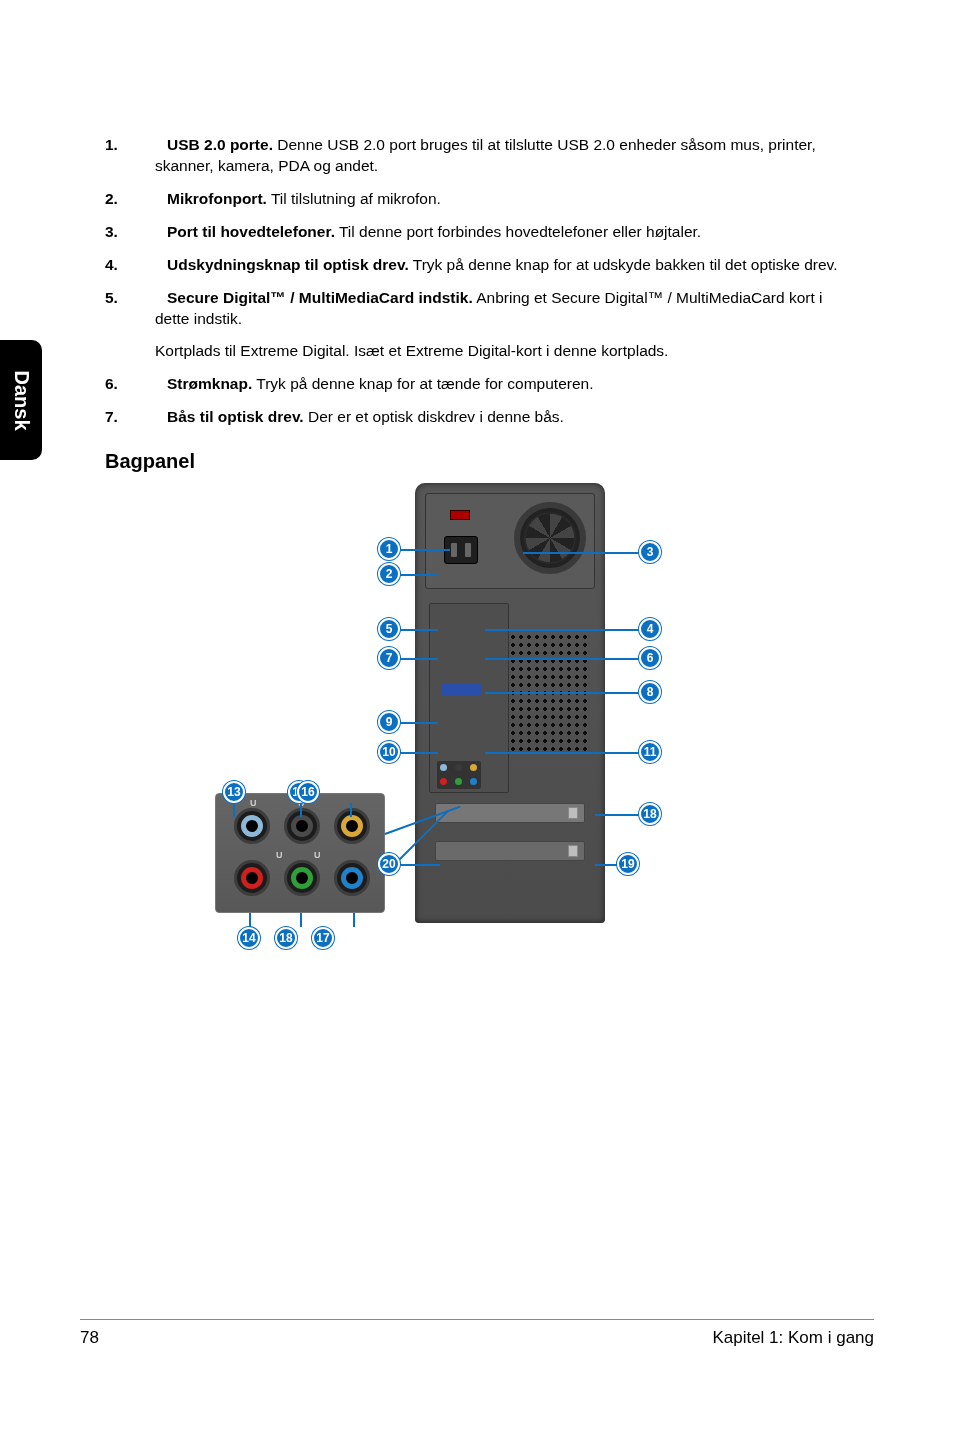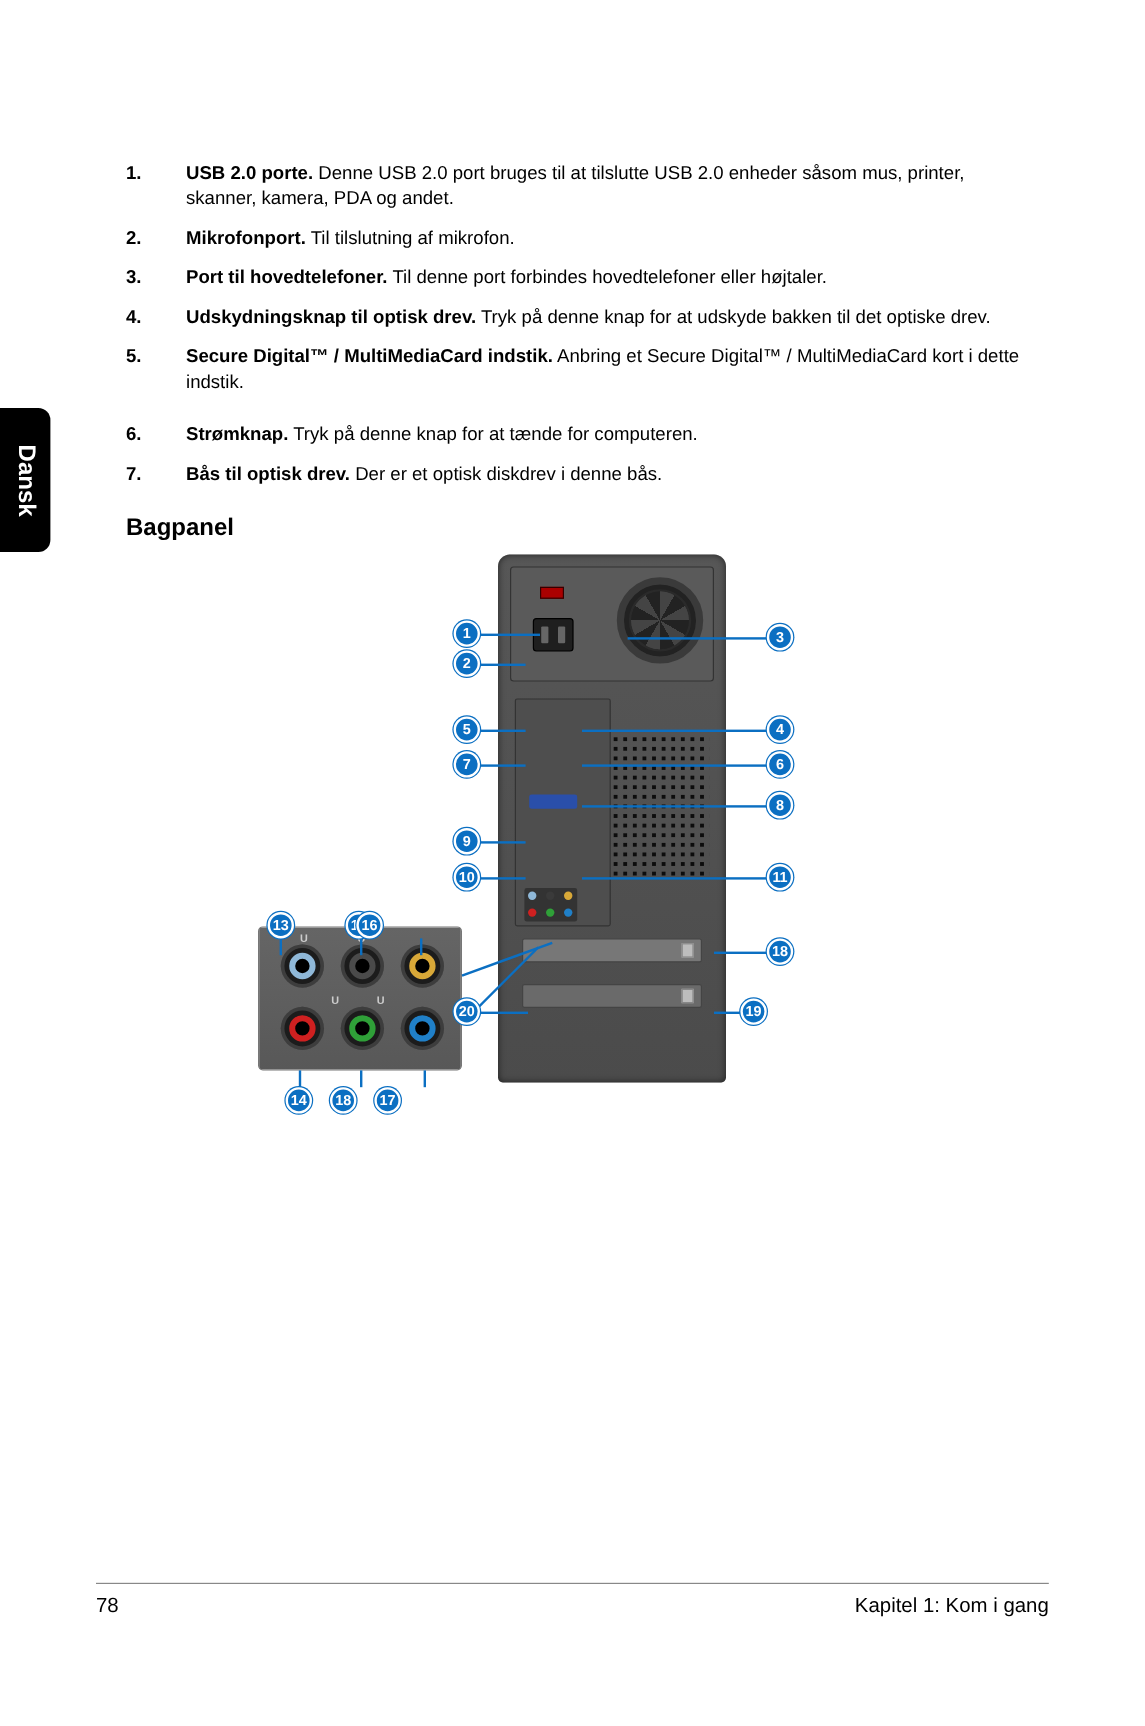--- a/index.html
+++ b/index.html
@@ -48,7 +48,7 @@
     flex-shrink: 0;
   }
   .list-body { flex: 1; }
-  .list-body .bold { font-weight: bold; }
+  .list-body .bold { font-weight: bold; margin-left: 12px; }
   .sub-para { margin-top: 12px; margin-left: 50px; font-size: 15.5px; line-height: 1.35; }
   .section-title {
     font-size: 20px;

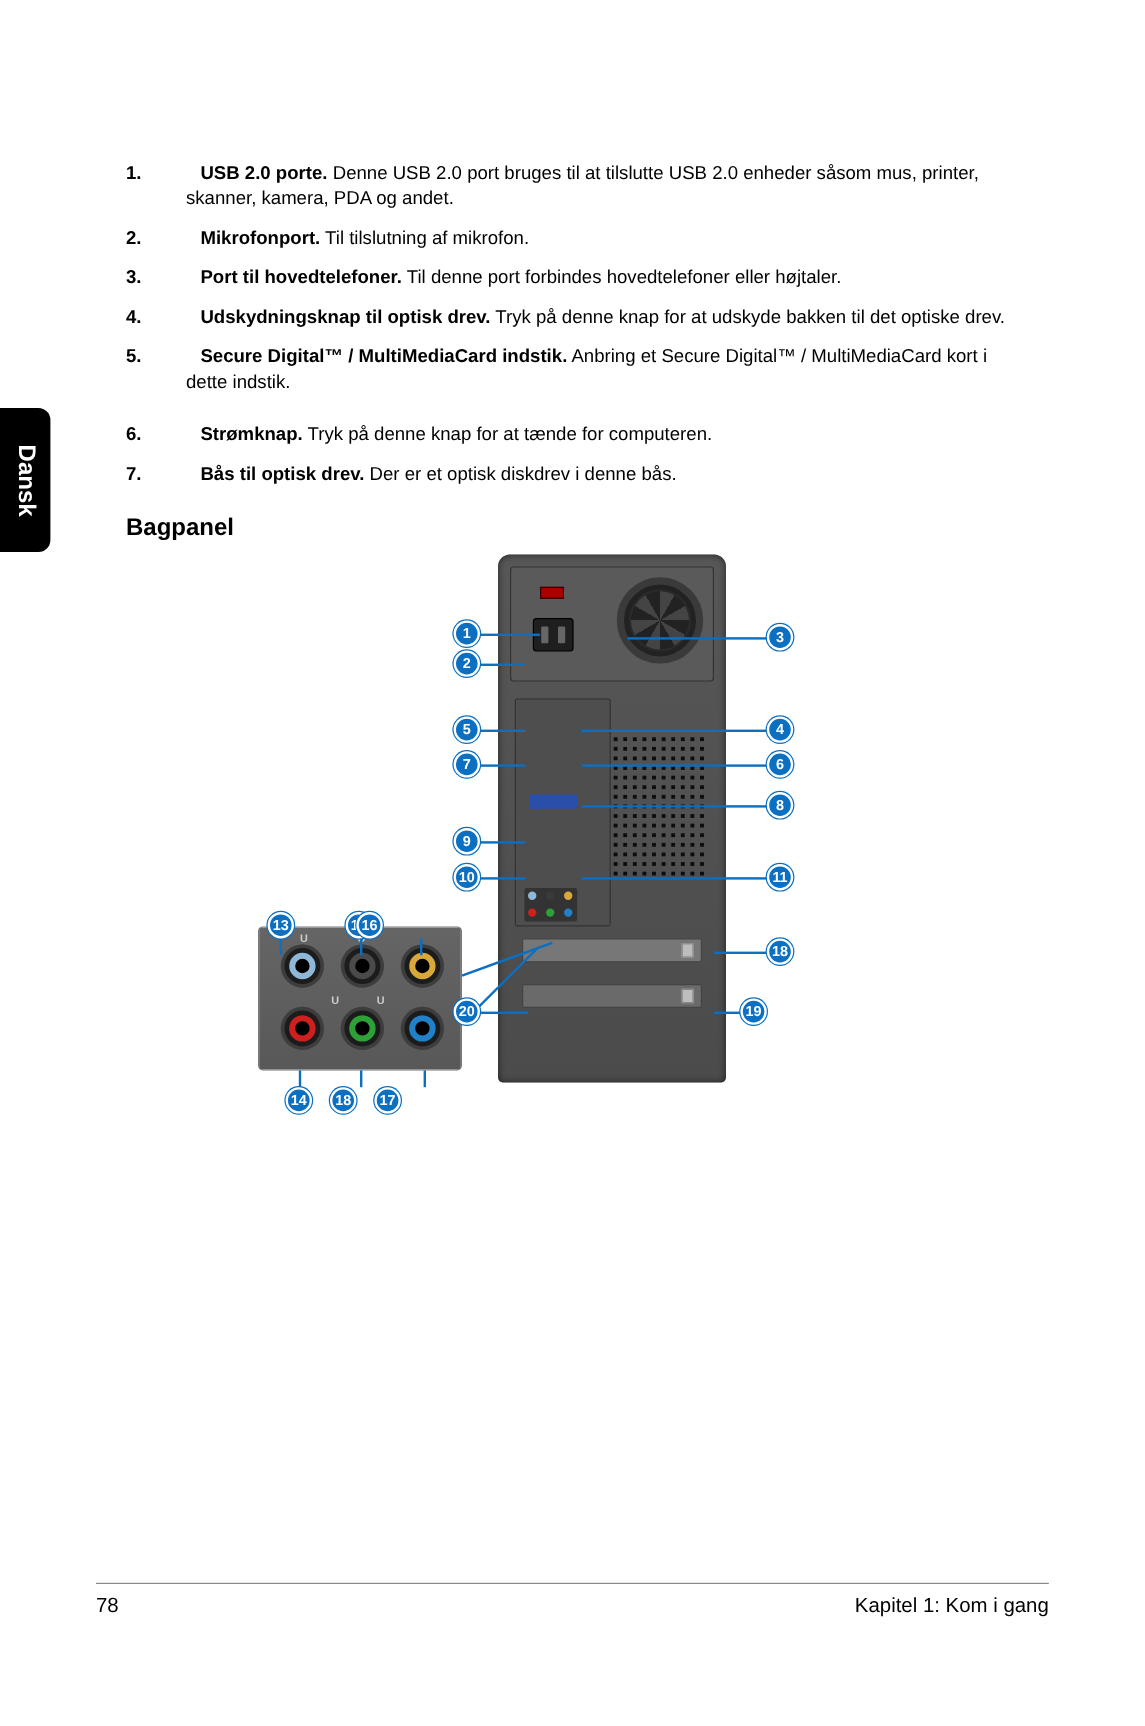--- a/index.html
+++ b/index.html
@@ -172,6 +172,7 @@
     <div class="list-body"><span class="bold">Secure Digital™ / MultiMediaCard indstik.</span><span> Anbring et Secure Digital™ / MultiMediaCard kort i dette indstik.</span></div>
   </div>
 
+  <p class="sub-para"><span class="bold">Kortplads til Extreme Digital.</span><span> Isæt et Extreme Digital-kort i denne kortplads.</span></p>
 
   <div style="height:12px"></div>
 

